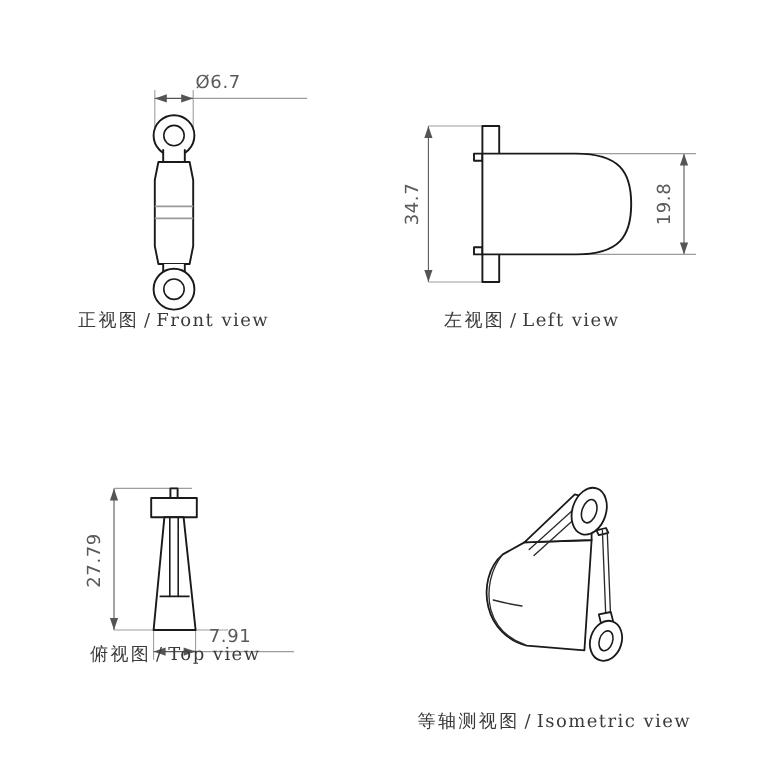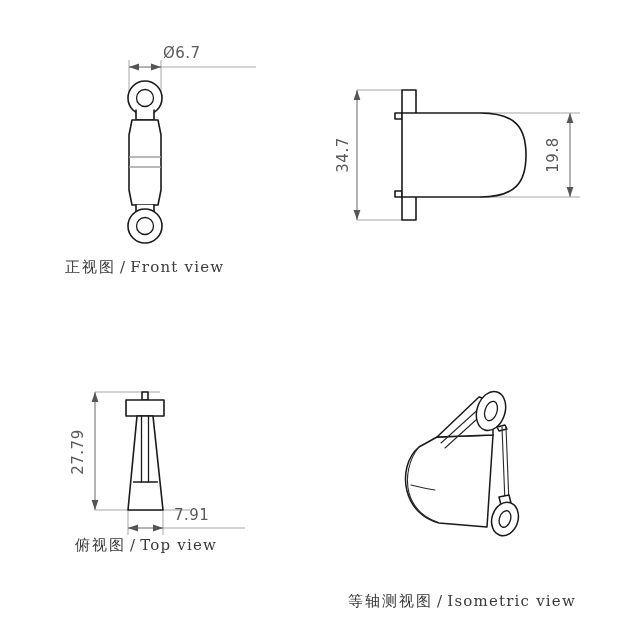--- a/index.html
+++ b/index.html
@@ -22,6 +22,7 @@
   }
   .view-cell {
     position: absolute;
+    margin-top: 15px;
   }
   .caption {
     position: absolute;

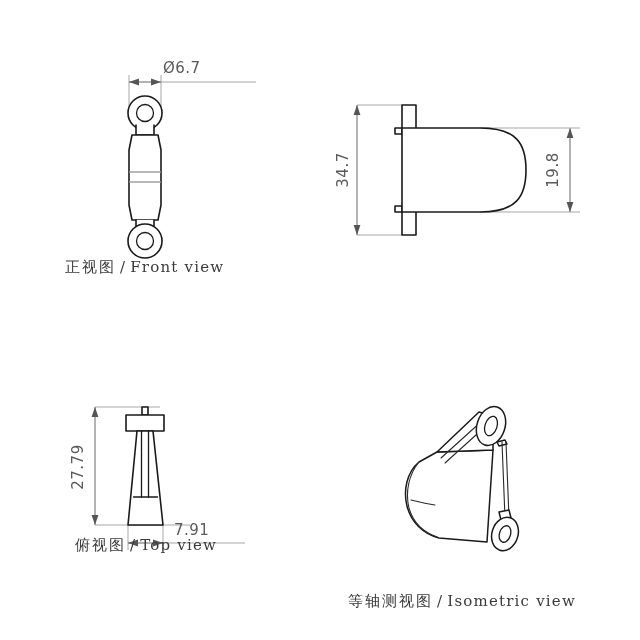--- a/index.html
+++ b/index.html
@@ -165,6 +165,9 @@
     </svg>
   </div>
 
+  <div class="caption" style="left:370px; top:258px;">
+    <span class="cn">左视图</span><span class="sep">/</span><span>Left view</span>
+  </div>
 
   <div class="view-cell" style="left:55px; top:370px;">
     <svg width="220" height="170" viewBox="0 0 220 170">

